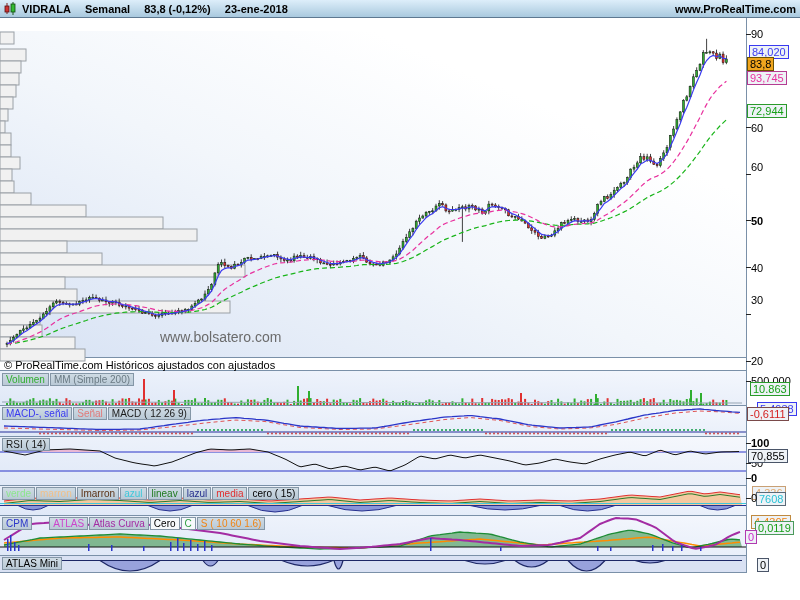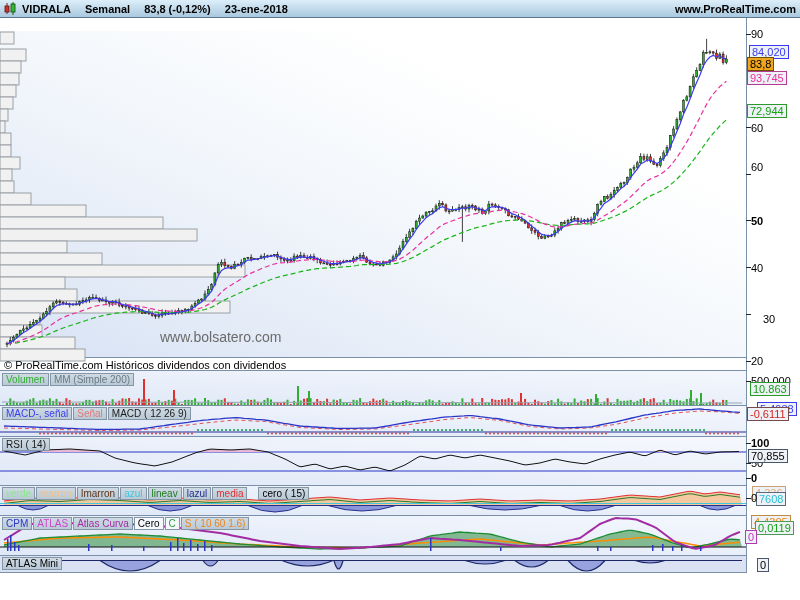--- a/index.html
+++ b/index.html
@@ -1095,7 +1095,7 @@
       <div class="tdash" style="top: 267.1px;"></div>
       <div class="ytick" style="top: 261.6px;">40</div>
       <div class="tdash" style="top: 313.8px;"></div>
-      <div class="ytick" style="top: 313px; margin-left: 12px;">30</div>
+      <div class="ytick" style="top: 294px;">30</div>
       <div class="tdash" style="top: 360.5px;"></div>
       <div class="ytick" style="top: 355px;">20</div>
       <div class="tdash" style="top: 380.5px;"></div>

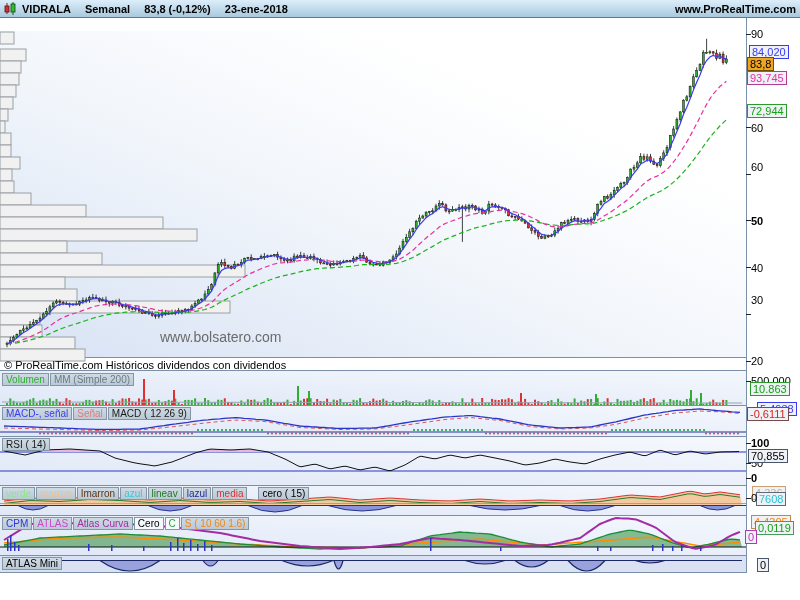--- a/index.html
+++ b/index.html
@@ -1032,7 +1032,7 @@
   </div>
 
 
-  <div id="copyright">© ProRealTime.com  Históricos dividendos con dividendos</div>
+  <div id="copyright">© ProRealTime.com  Históricos ajustados con ajustados</div>
 
   <div class="chiprow" id="row-vol" style="left:2px;top:373px">
     <span class="chip" style="color: rgb(47, 174, 47);">Volumen</span>

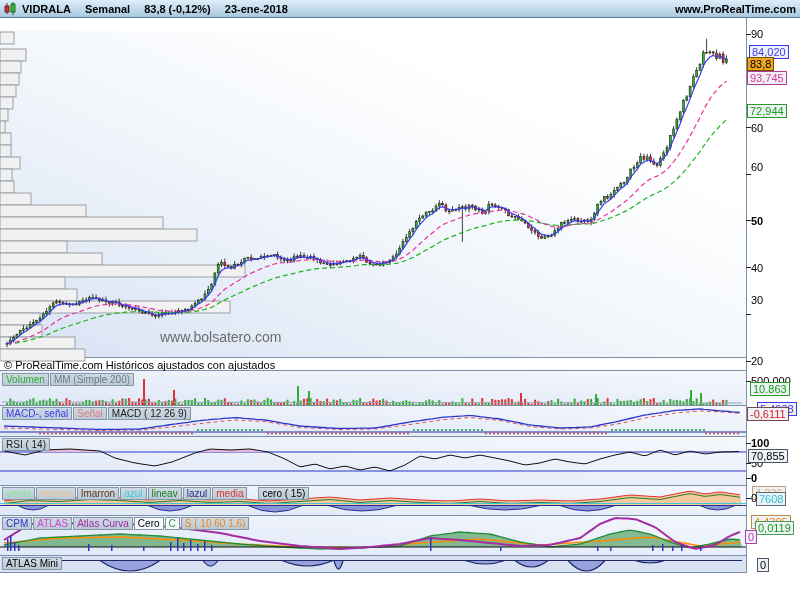--- a/index.html
+++ b/index.html
@@ -1054,7 +1054,7 @@
     <span class="chip" style="color: rgb(31, 122, 31);">lineav</span>
     <span class="chip" style="color: rgb(37, 47, 142);">lazul</span>
     <span class="chip" style="color: rgb(224, 48, 48);">media</span>
-    <span class="chip" style="color: rgb(0, 0, 0); margin-left: 10px;">cero ( 15)</span>
+    <span class="chip" style="color: rgb(0, 0, 0);">cero ( 15)</span>
   </div>
   <div class="chiprow" id="row-p6" style="left:2px;top:517px">
     <span class="chip" style="color: rgb(42, 53, 200);">CPM</span>

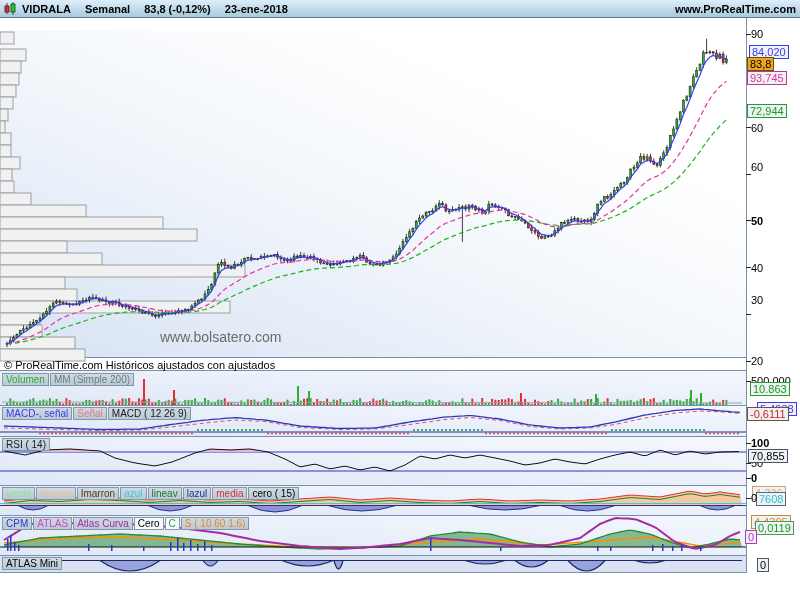--- a/index.html
+++ b/index.html
@@ -1058,7 +1058,7 @@
   </div>
   <div class="chiprow" id="row-p6" style="left:2px;top:517px">
     <span class="chip" style="color: rgb(42, 53, 200);">CPM</span>
-    <span class="chip" style="color: rgb(204, 68, 204);">ATLAS</span>
+    <span class="chip" style="color: rgb(204, 68, 204); margin-left: 16px;">ATLAS</span>
     <span class="chip" style="color: rgb(163, 44, 163);">Atlas Curva</span>
     <span class="chip chip-white" style="color: rgb(0, 0, 0);">Cero</span>
     <span class="chip chip-white" style="color: rgb(46, 158, 64);">C</span>

